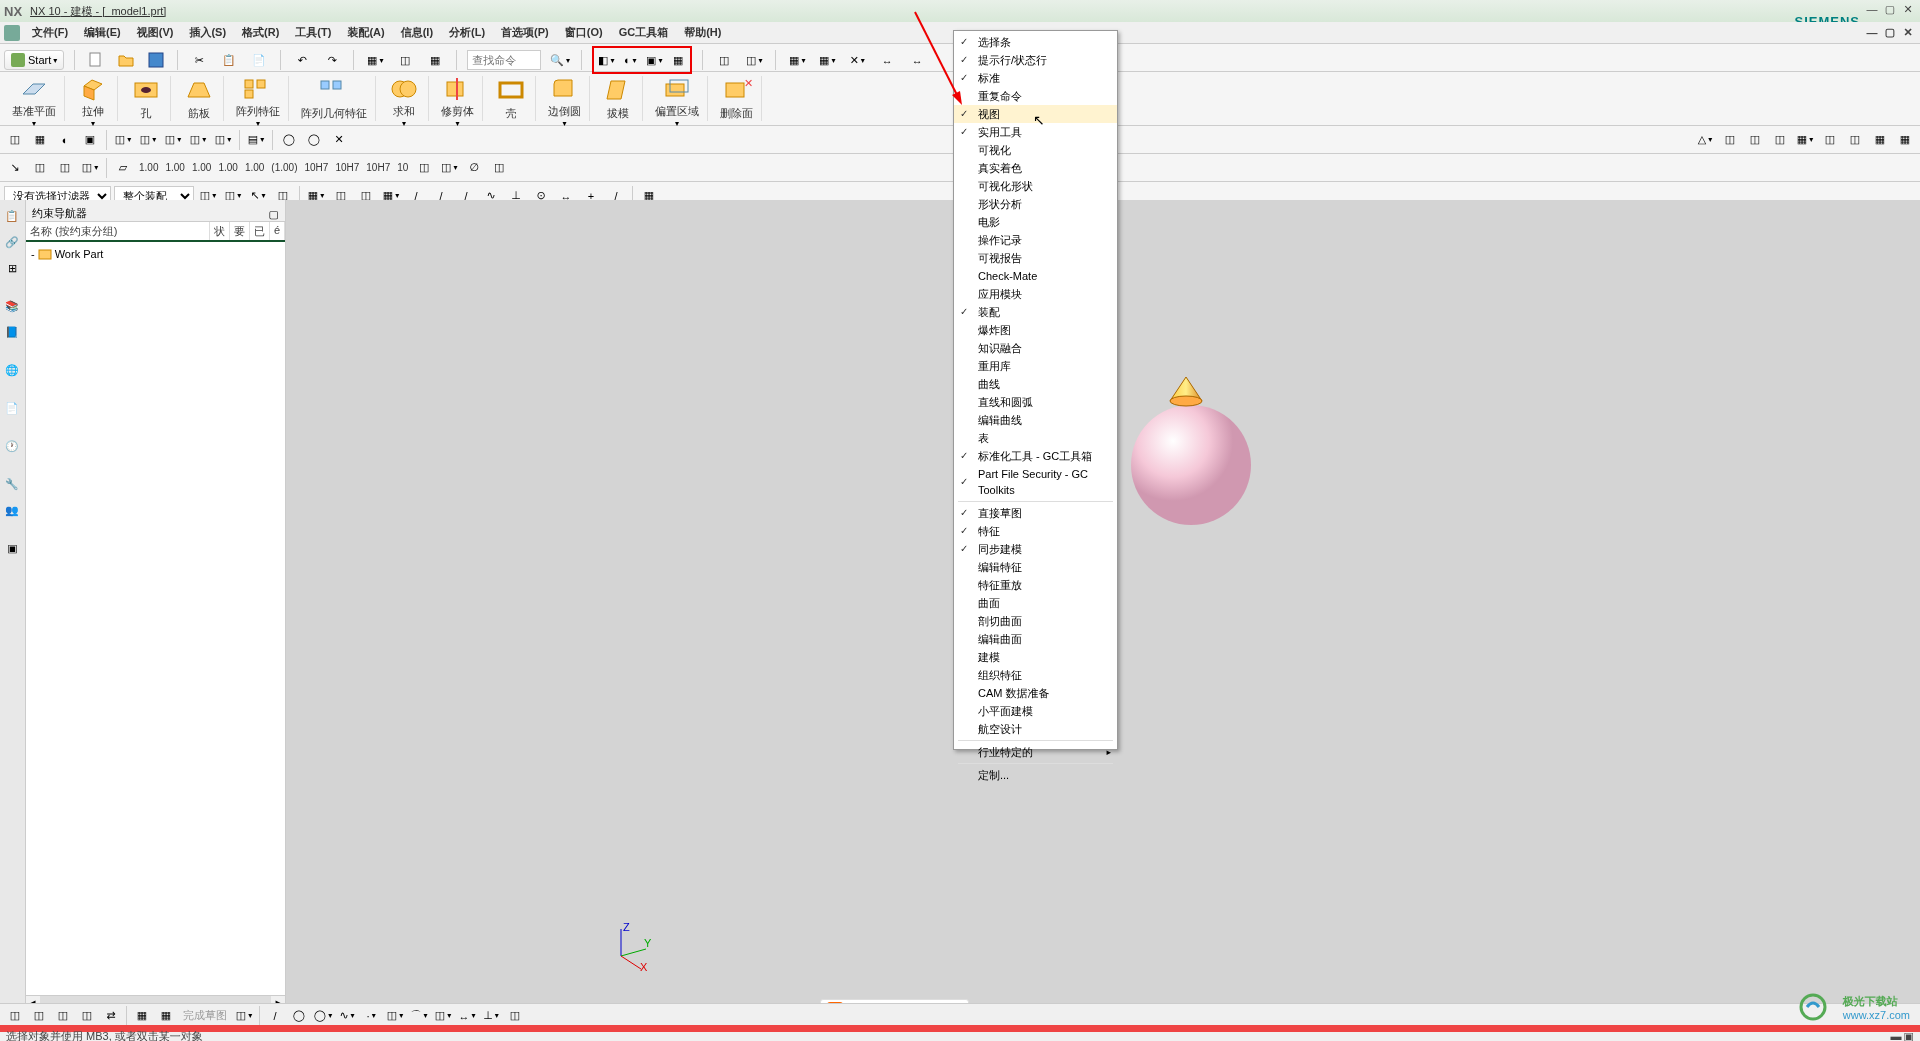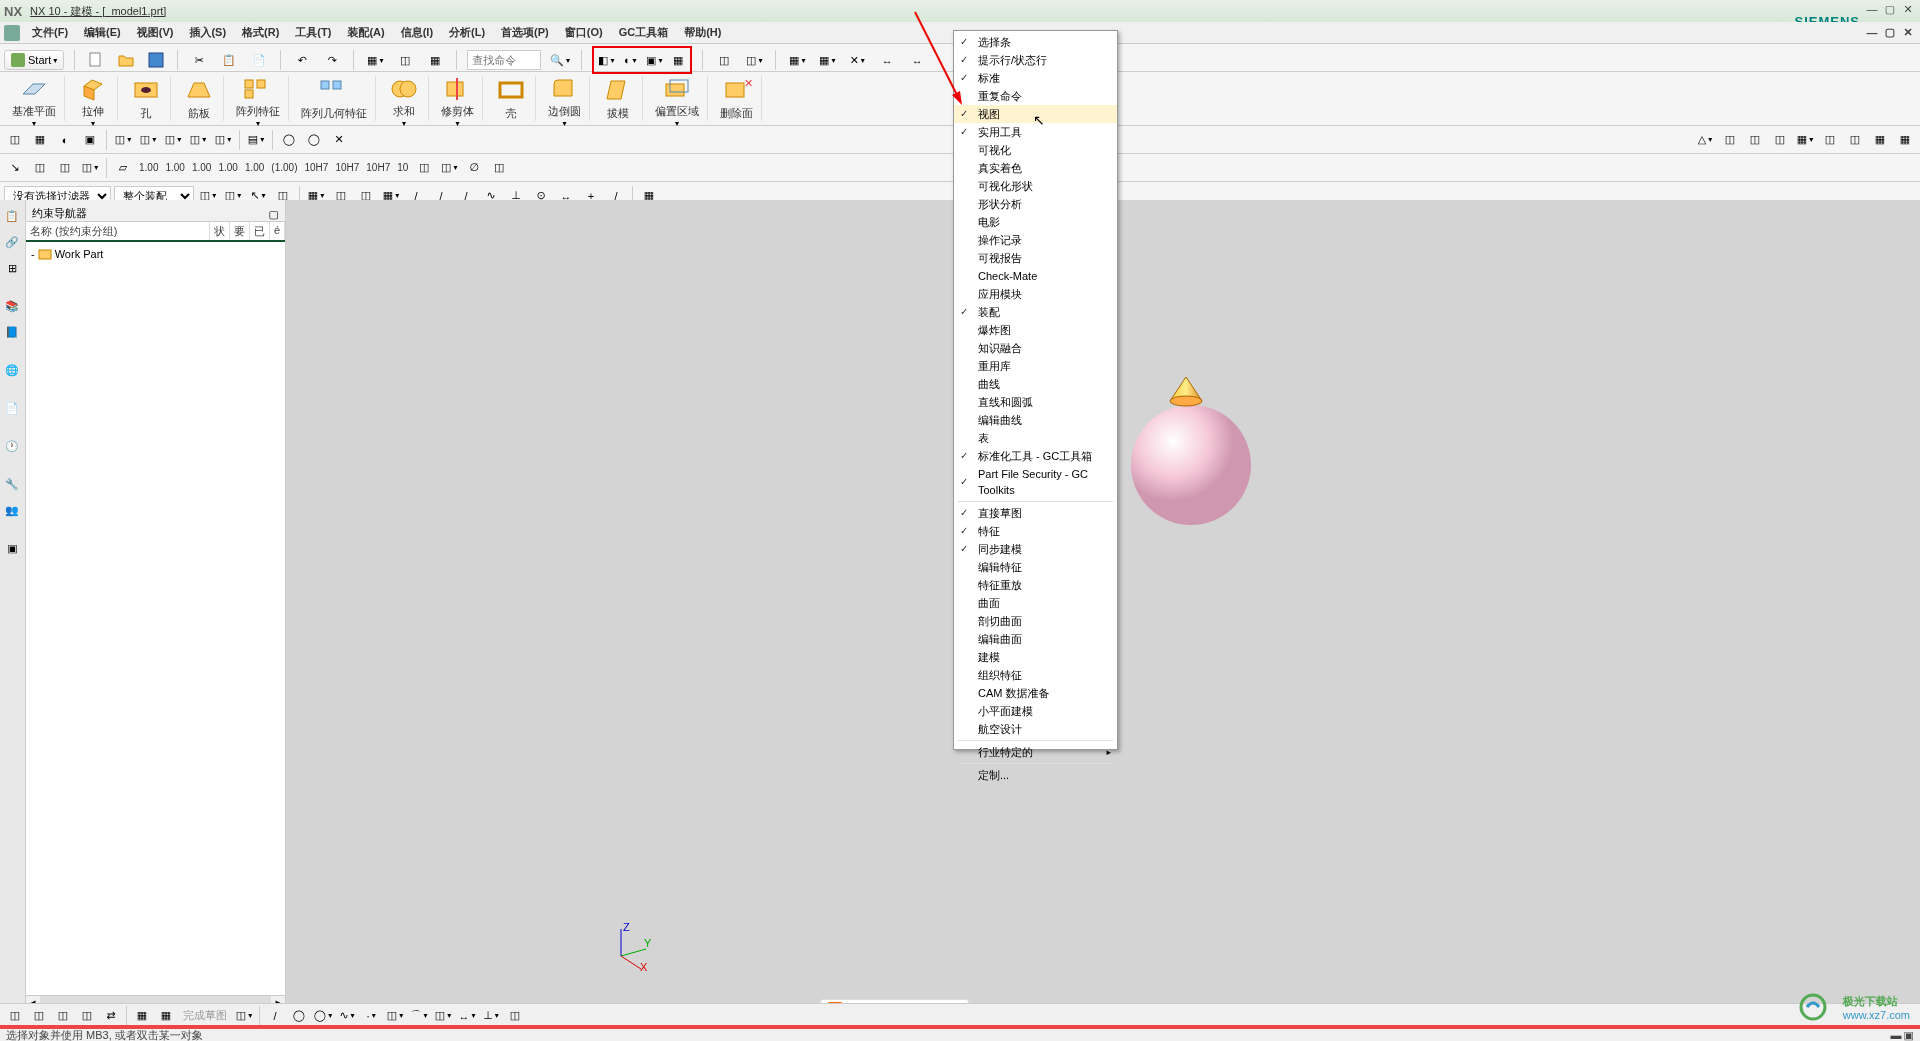--- a/index.html
+++ b/index.html
@@ -56,7 +56,7 @@
 .red-arrow{position:absolute;left:910px;top:7px;z-index:101;pointer-events:none;}
 .cursor-img{position:absolute;left:1033px;top:112px;z-index:102;font-size:14px;pointer-events:none;}
 .statusbar{position:absolute;bottom:14px;left:0;right:0;height:24px;background:#f0f0f0;border-top:1px solid #ccc;display:flex;align-items:center;padding:0 4px;gap:2px;}
-.statusbar2{position:absolute;bottom:0;left:0;right:0;height:16px;background:#f0f0f0;border-top:4px solid #ef4444;display:flex;align-items:center;padding:0 6px;font-size:11px;color:#444;}
+.statusbar2{position:absolute;bottom:0;left:0;right:0;height:16px;background:#f0f0f0;border-top:7px solid #ef4444;display:flex;align-items:center;padding:0 6px;font-size:11px;color:#444;}
 .ime-bar{position:absolute;bottom:20px;left:820px;display:flex;gap:6px;align-items:center;background:#fff;border:1px solid #ddd;padding:2px 6px;border-radius:3px;}
 .ime-ico{width:16px;height:16px;}
 .watermark{position:absolute;right:10px;bottom:20px;display:flex;align-items:center;gap:16px;}

